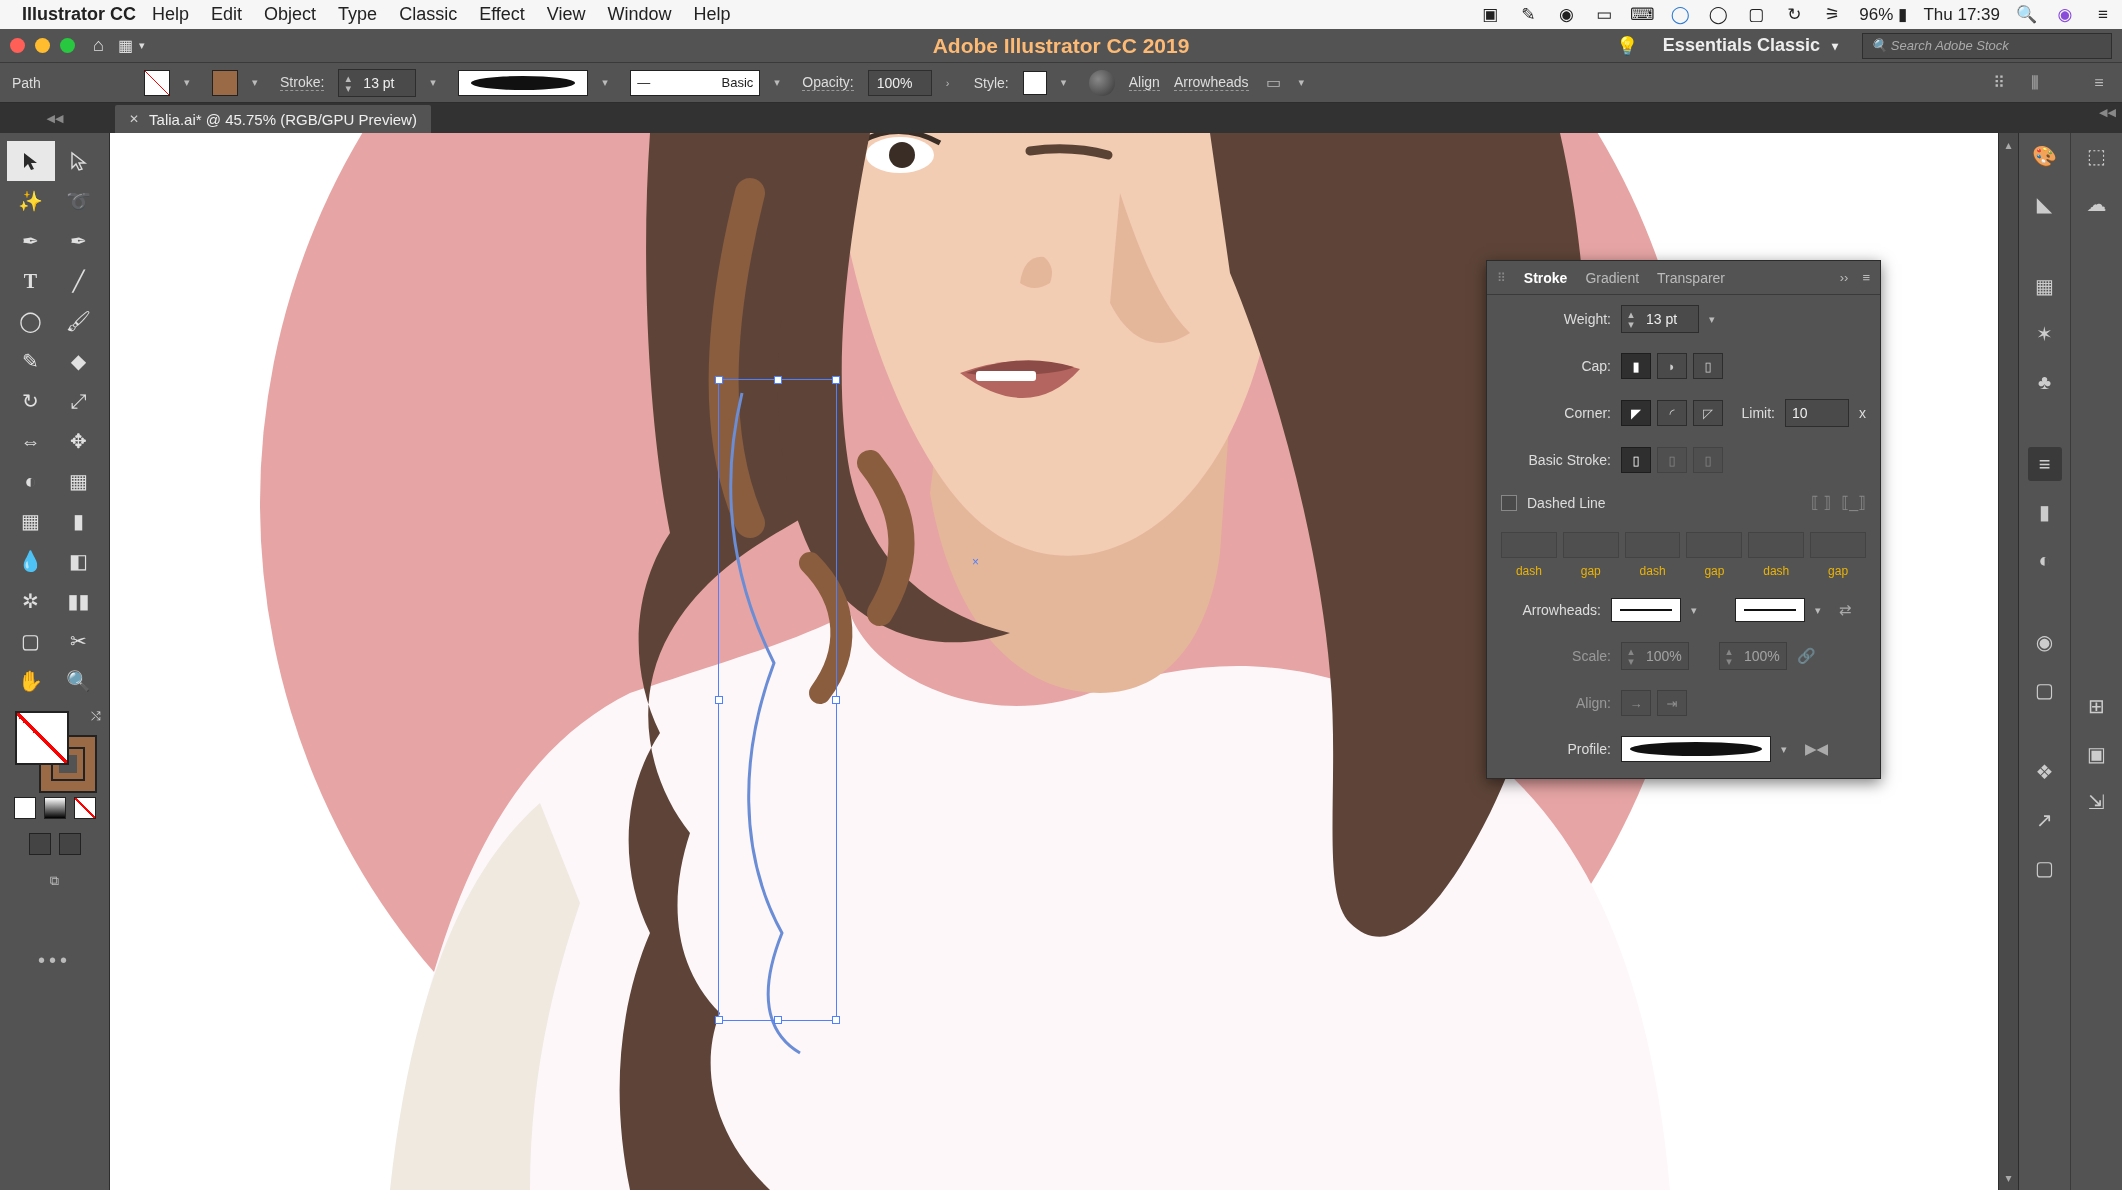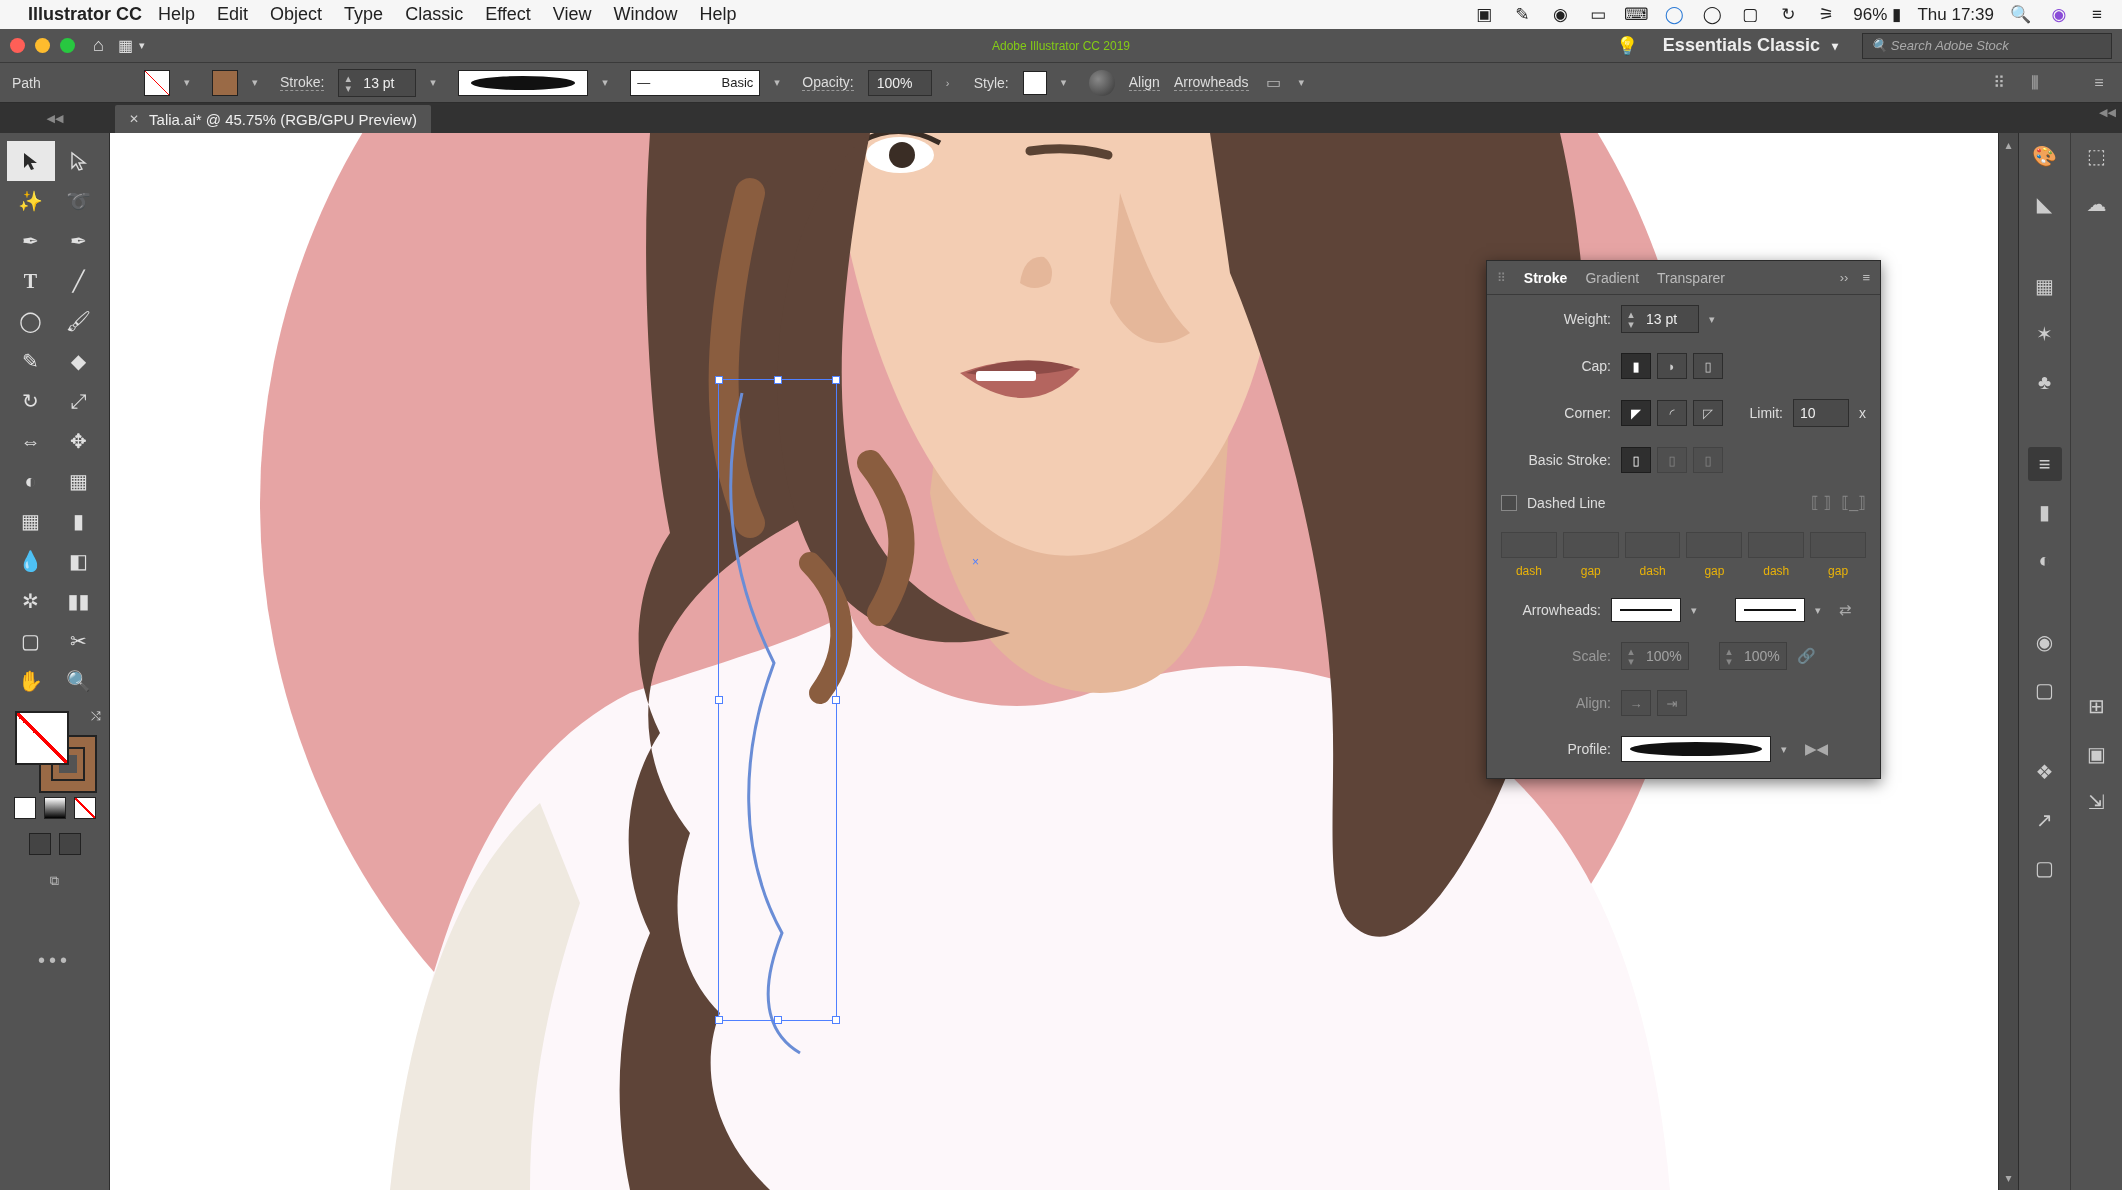--- a/index.html
+++ b/index.html
@@ -6,7 +6,7 @@
   body { background:#323232; color:#ccc; font-size:13px; overflow:hidden; width:2122px; height:1190px; }
 
   
-  .mac-bar { height:29px; background:#f6f6f6; color:#222; display:flex; align-items:center; padding:0 14px; font-size:18px; }
+  .mac-bar { height:29px; background:#f6f6f6; color:#222; display:flex; align-items:center; padding:0 8px; font-size:18px; }
   .mac-bar .apple { font-size:20px; margin-right:14px; }
   .mac-bar .appname { font-weight:700; margin-right:16px; }
   .mac-bar .menu-item { margin-right:22px; }

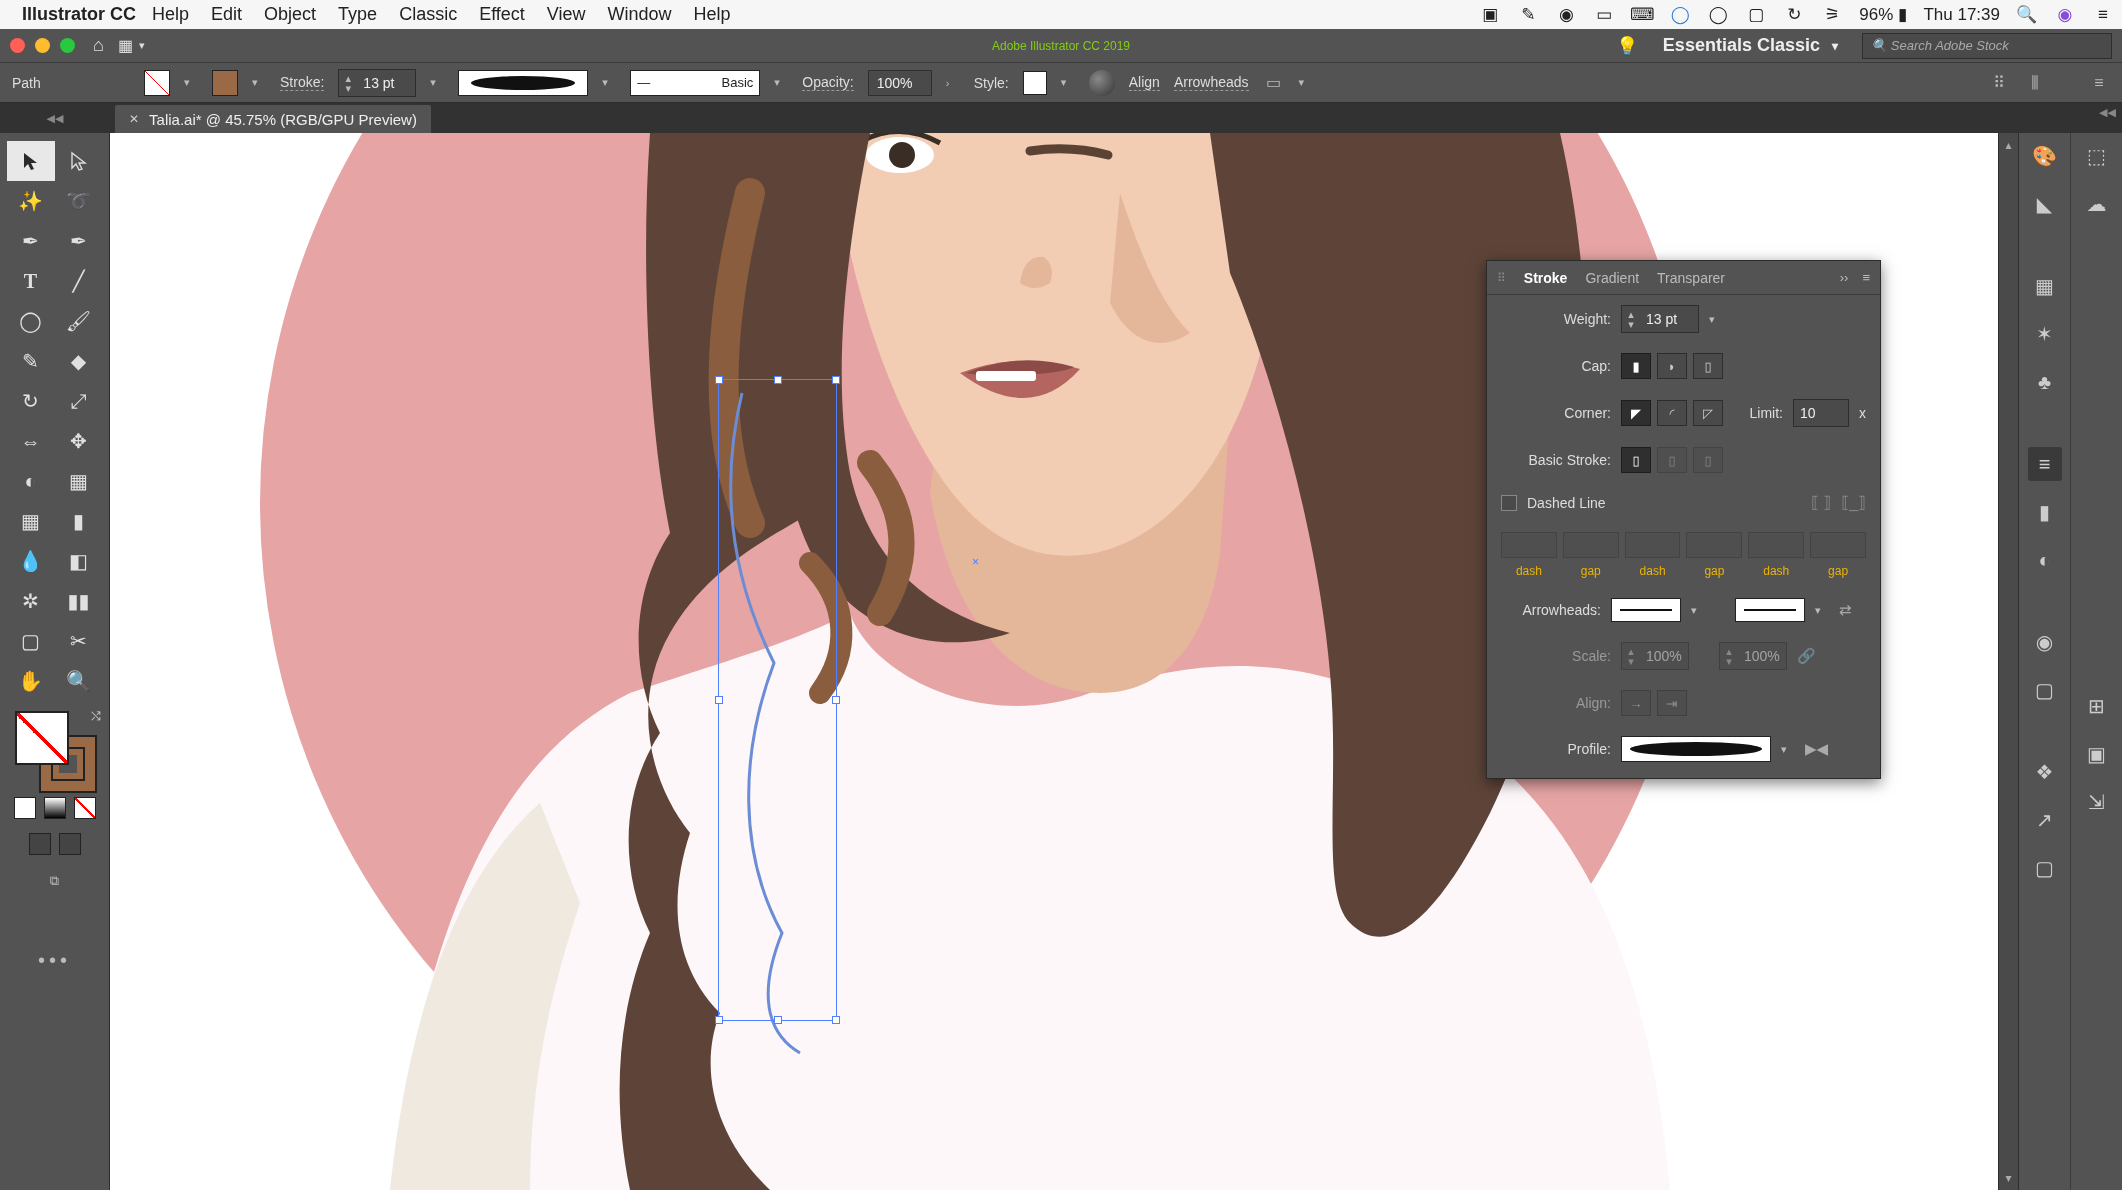--- a/index.html
+++ b/index.html
@@ -20,7 +20,7 @@
   .tl-close{background:#ff5f57}.tl-min{background:#febc2e}.tl-max{background:#28c840}
   .app-bar .home { color:#ddd; font-size:18px; margin-right:14px; }
   .app-bar .layout-pick { color:#ddd; font-size:16px; display:flex; gap:6px; align-items:center; }
-  .app-bar .title { position:absolute; left:50%; transform:translateX(-50%); color:#84cc16; font-size:12px; }
+  .app-bar .title { position:absolute; left:50%; transform:translateX(-50%); color:#fdba74; font-size:21px;font-weight:bold; }
   .app-bar .right-group { margin-left:auto; display:flex; align-items:center; gap:24px; }
   .app-bar .bulb { color:#ccc; font-size:18px; }
   .app-bar .workspace { color:#eee; font-size:18px; font-weight:600; display:flex; align-items:center; gap:12px; }

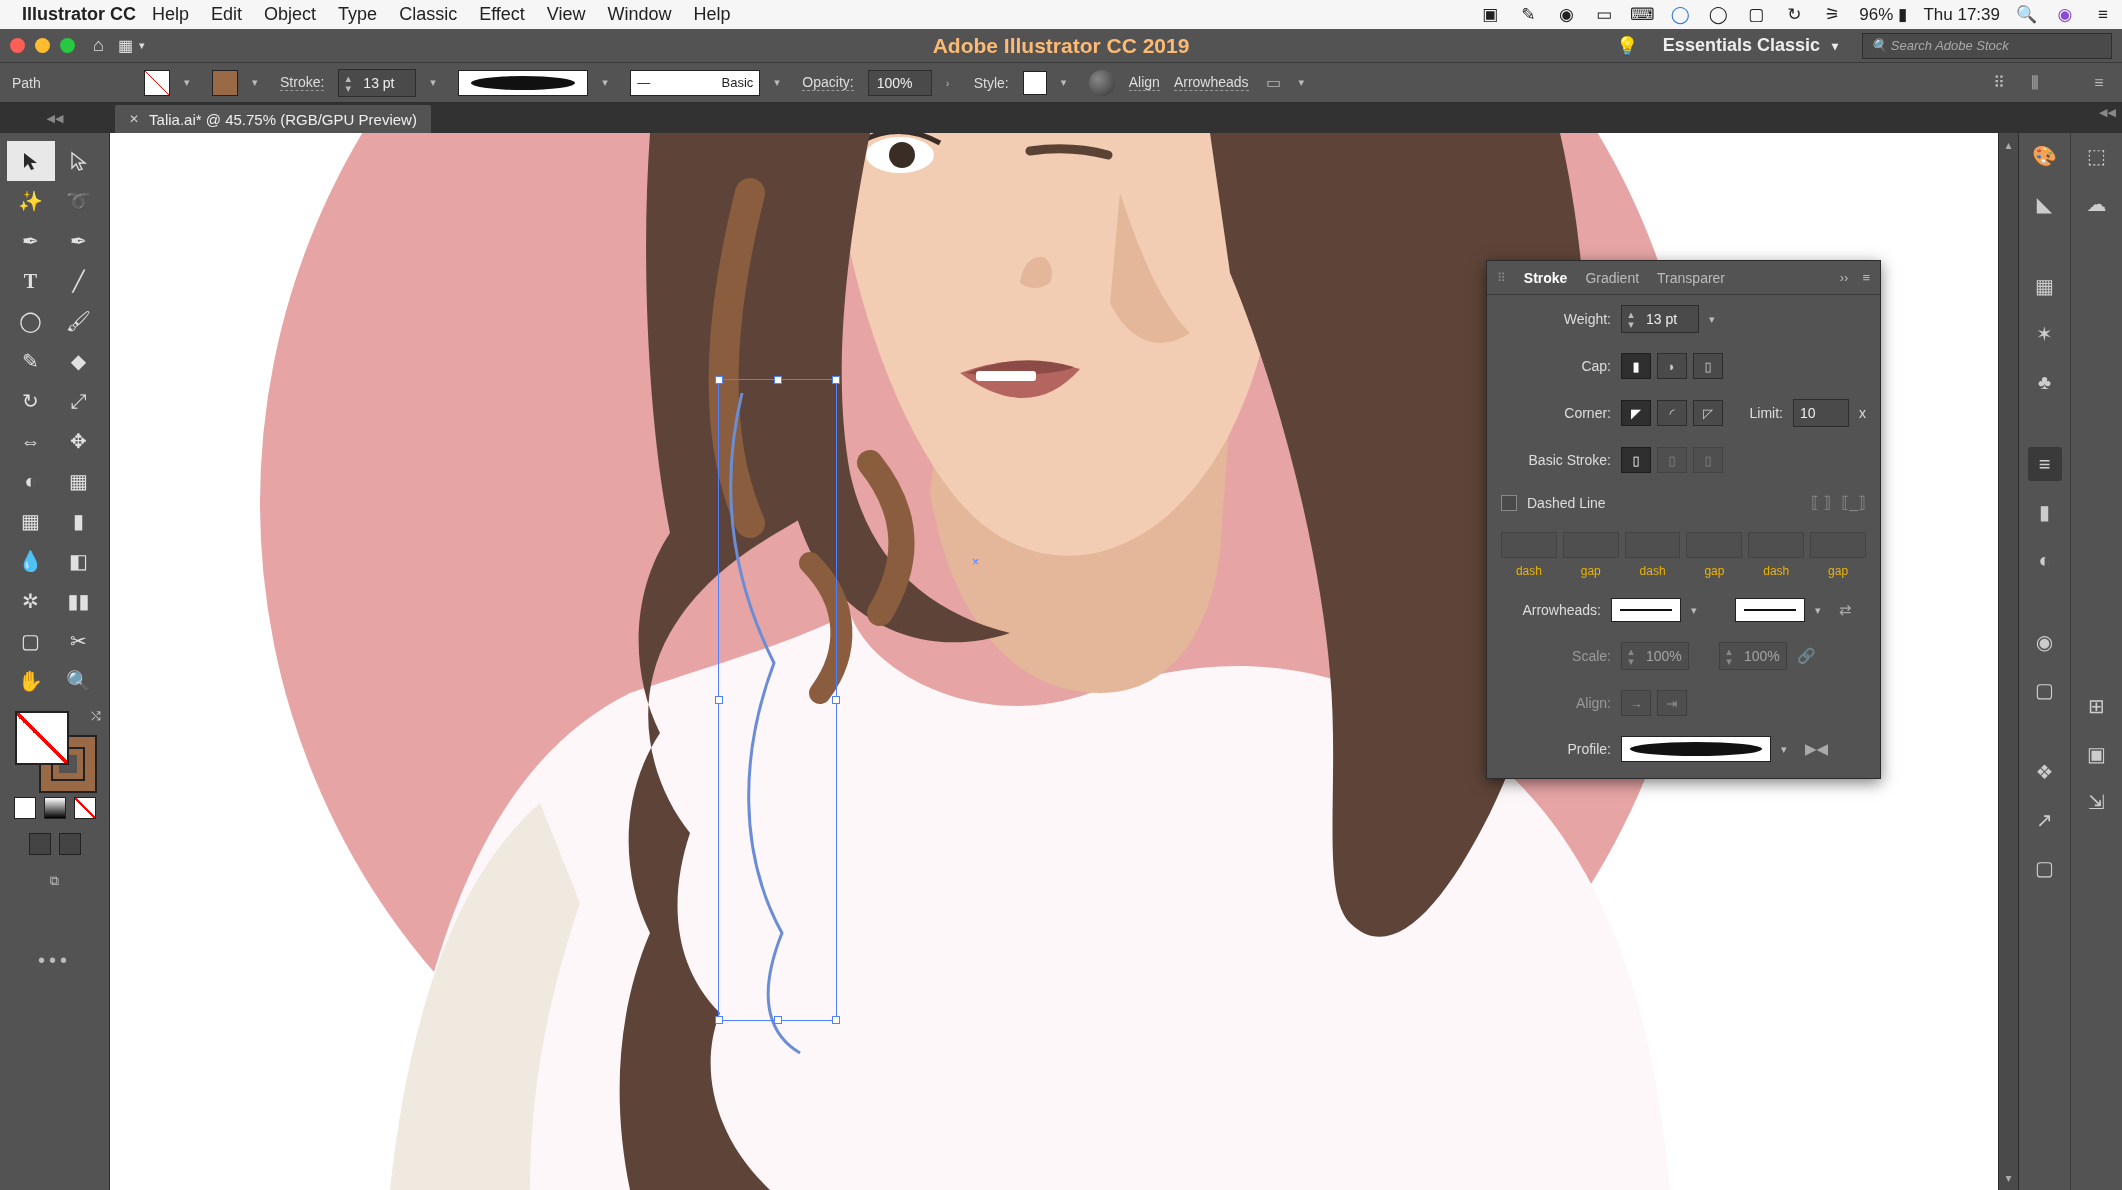--- a/index.html
+++ b/index.html
@@ -398,7 +398,7 @@
         <span>◸</span>
       </div>
       <span style="margin-left:auto">Limit:</span>
-      <div class="numfield" style="width:56px">
+      <div class="numfield" style="width:64px">
           <input style="width: 40px;" value="10">
         </div>
       <span>x</span>

